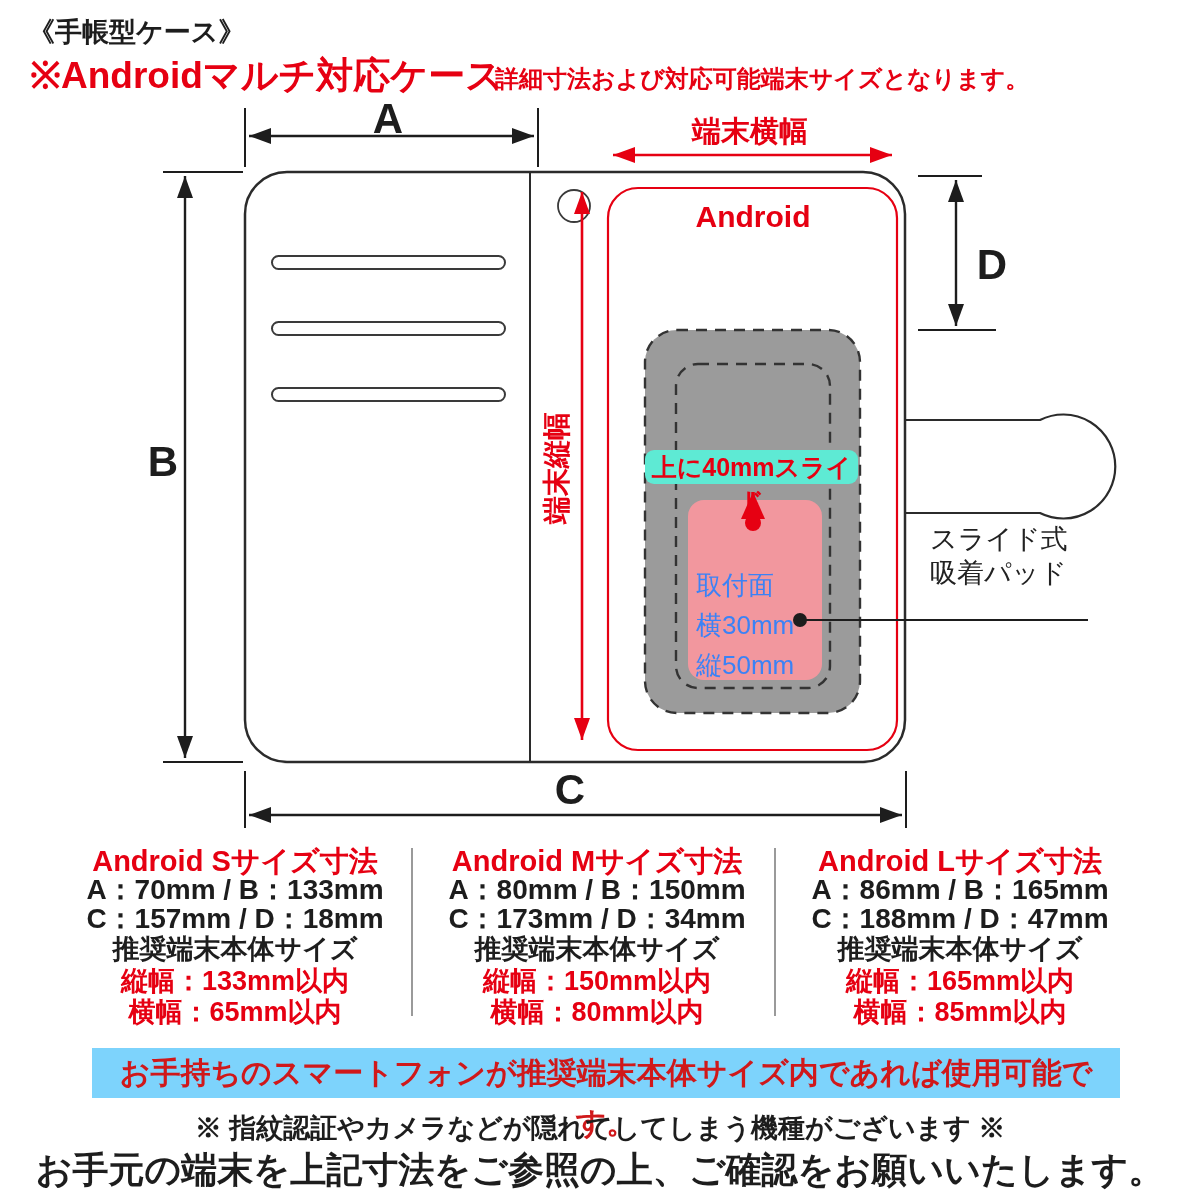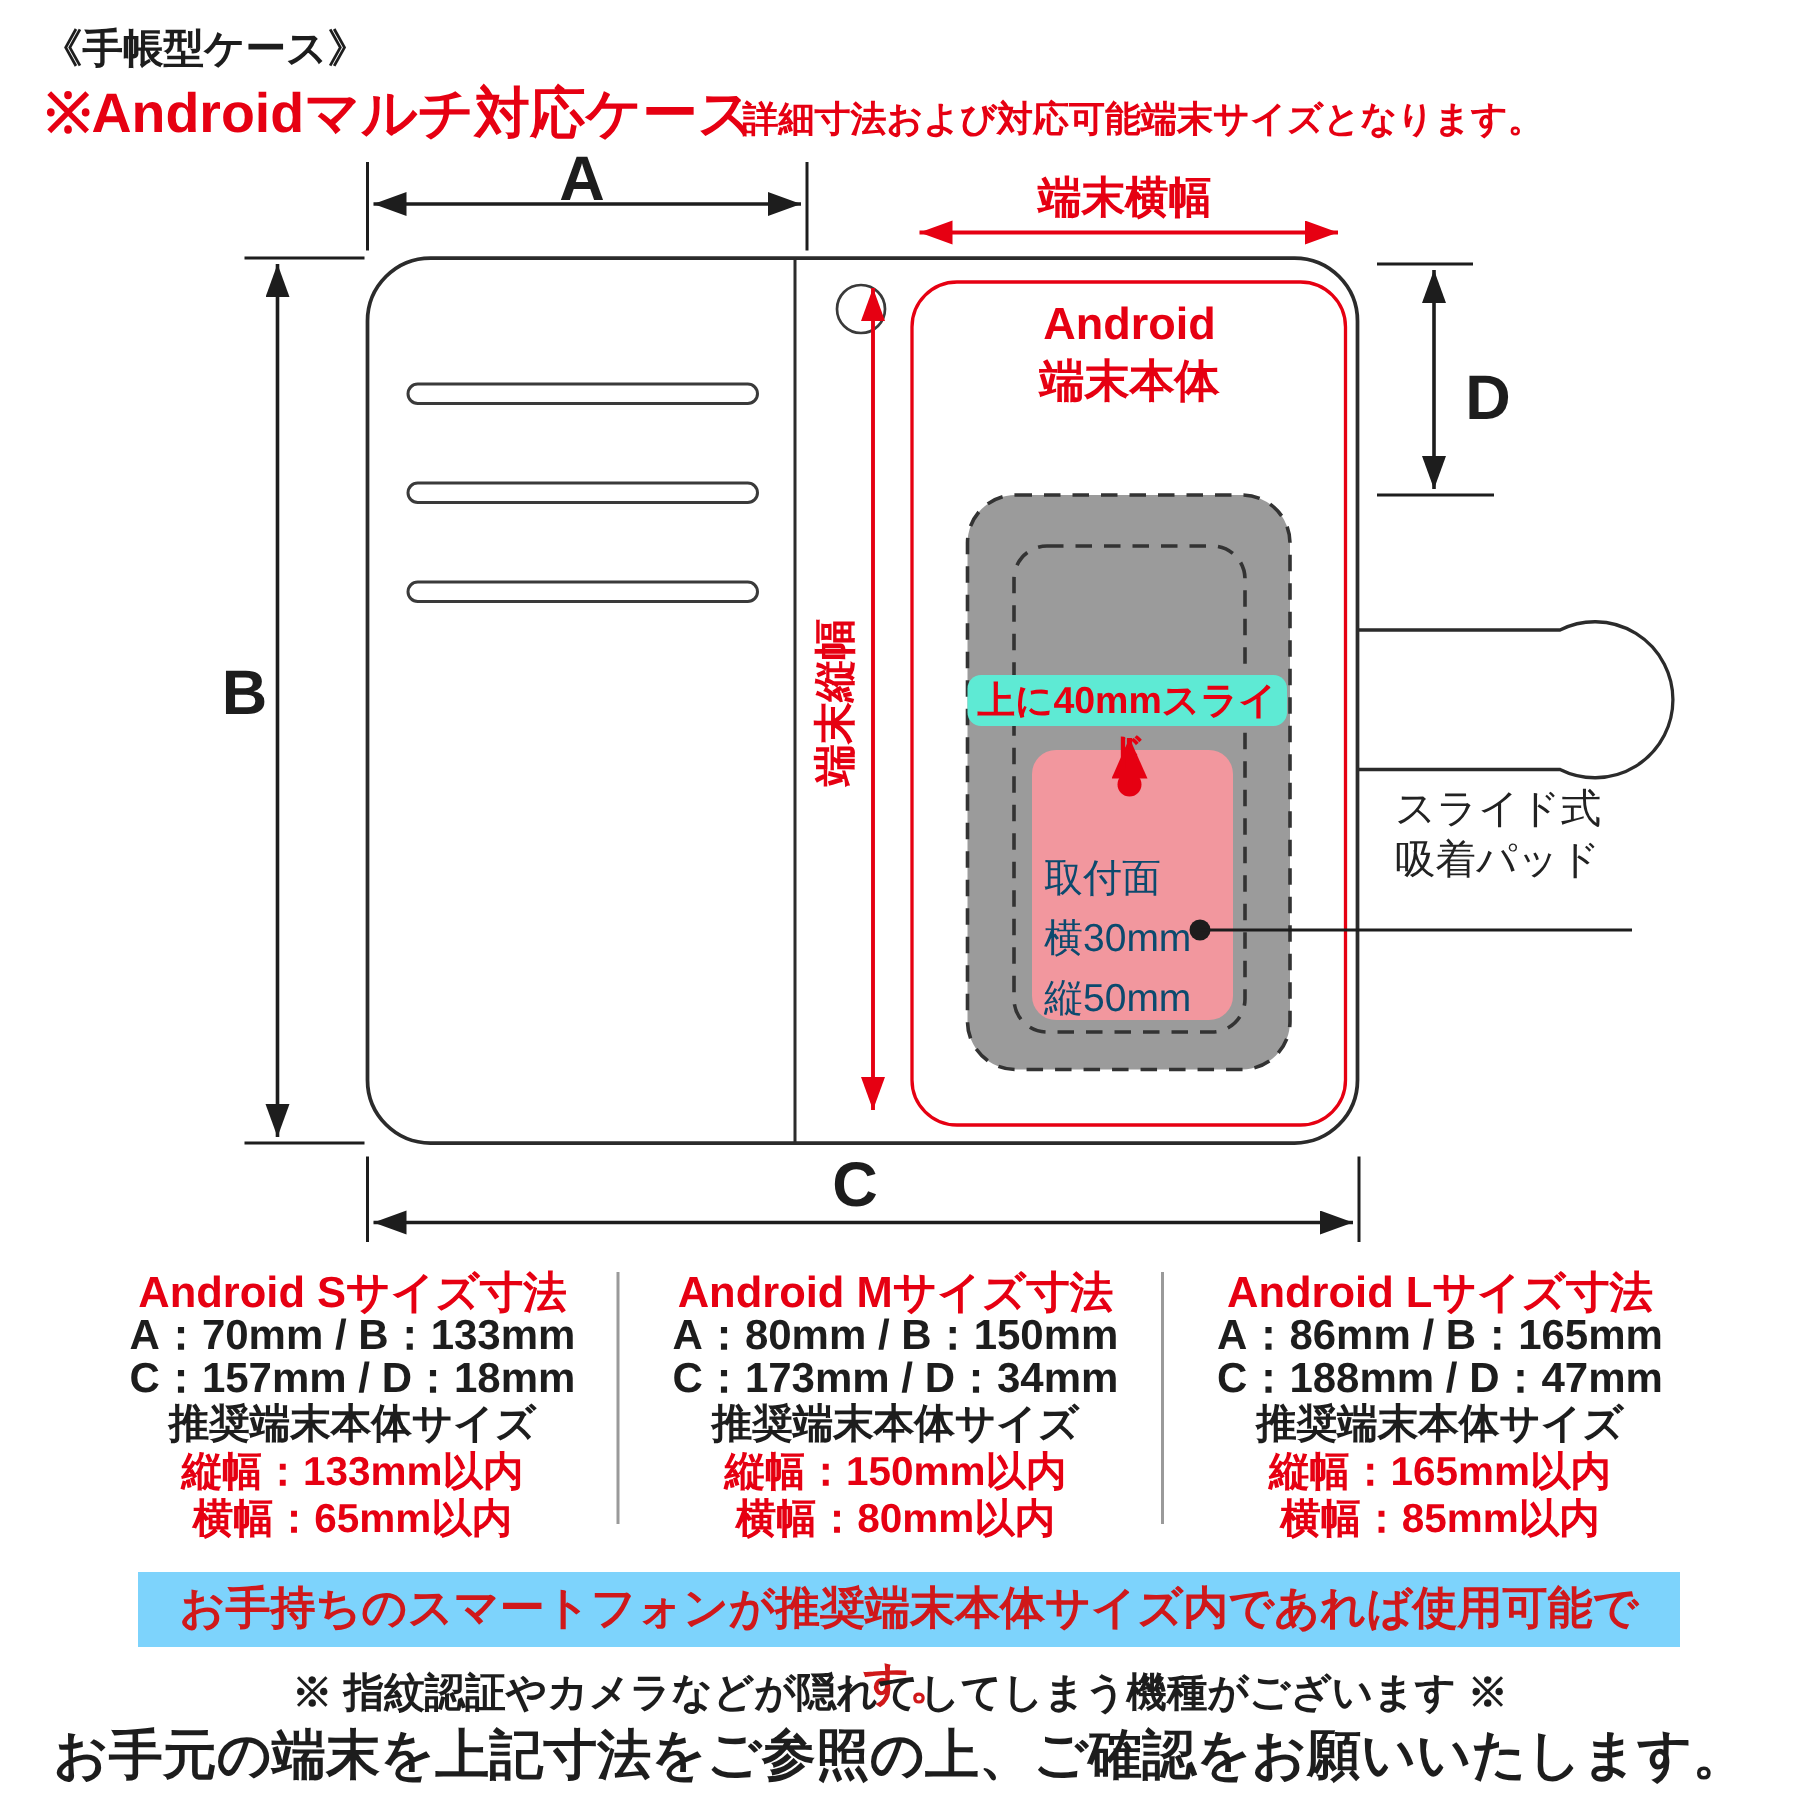--- a/index.html
+++ b/index.html
@@ -93,7 +93,6 @@
 
 <div class="abs overlay ctr" style="left:640px;top:198px;width:226px;color:#e60012;font-weight:bold;font-size:30px;line-height:38px;">
   <div>Android</div>
-  <div>端末本体</div>
 </div>
 
 <div id="slide-badge" class="abs overlay red" style="left:645px;top:450px;width:213px;height:34px;font-size:25px;font-weight:600;">上に40mmスライド</div>

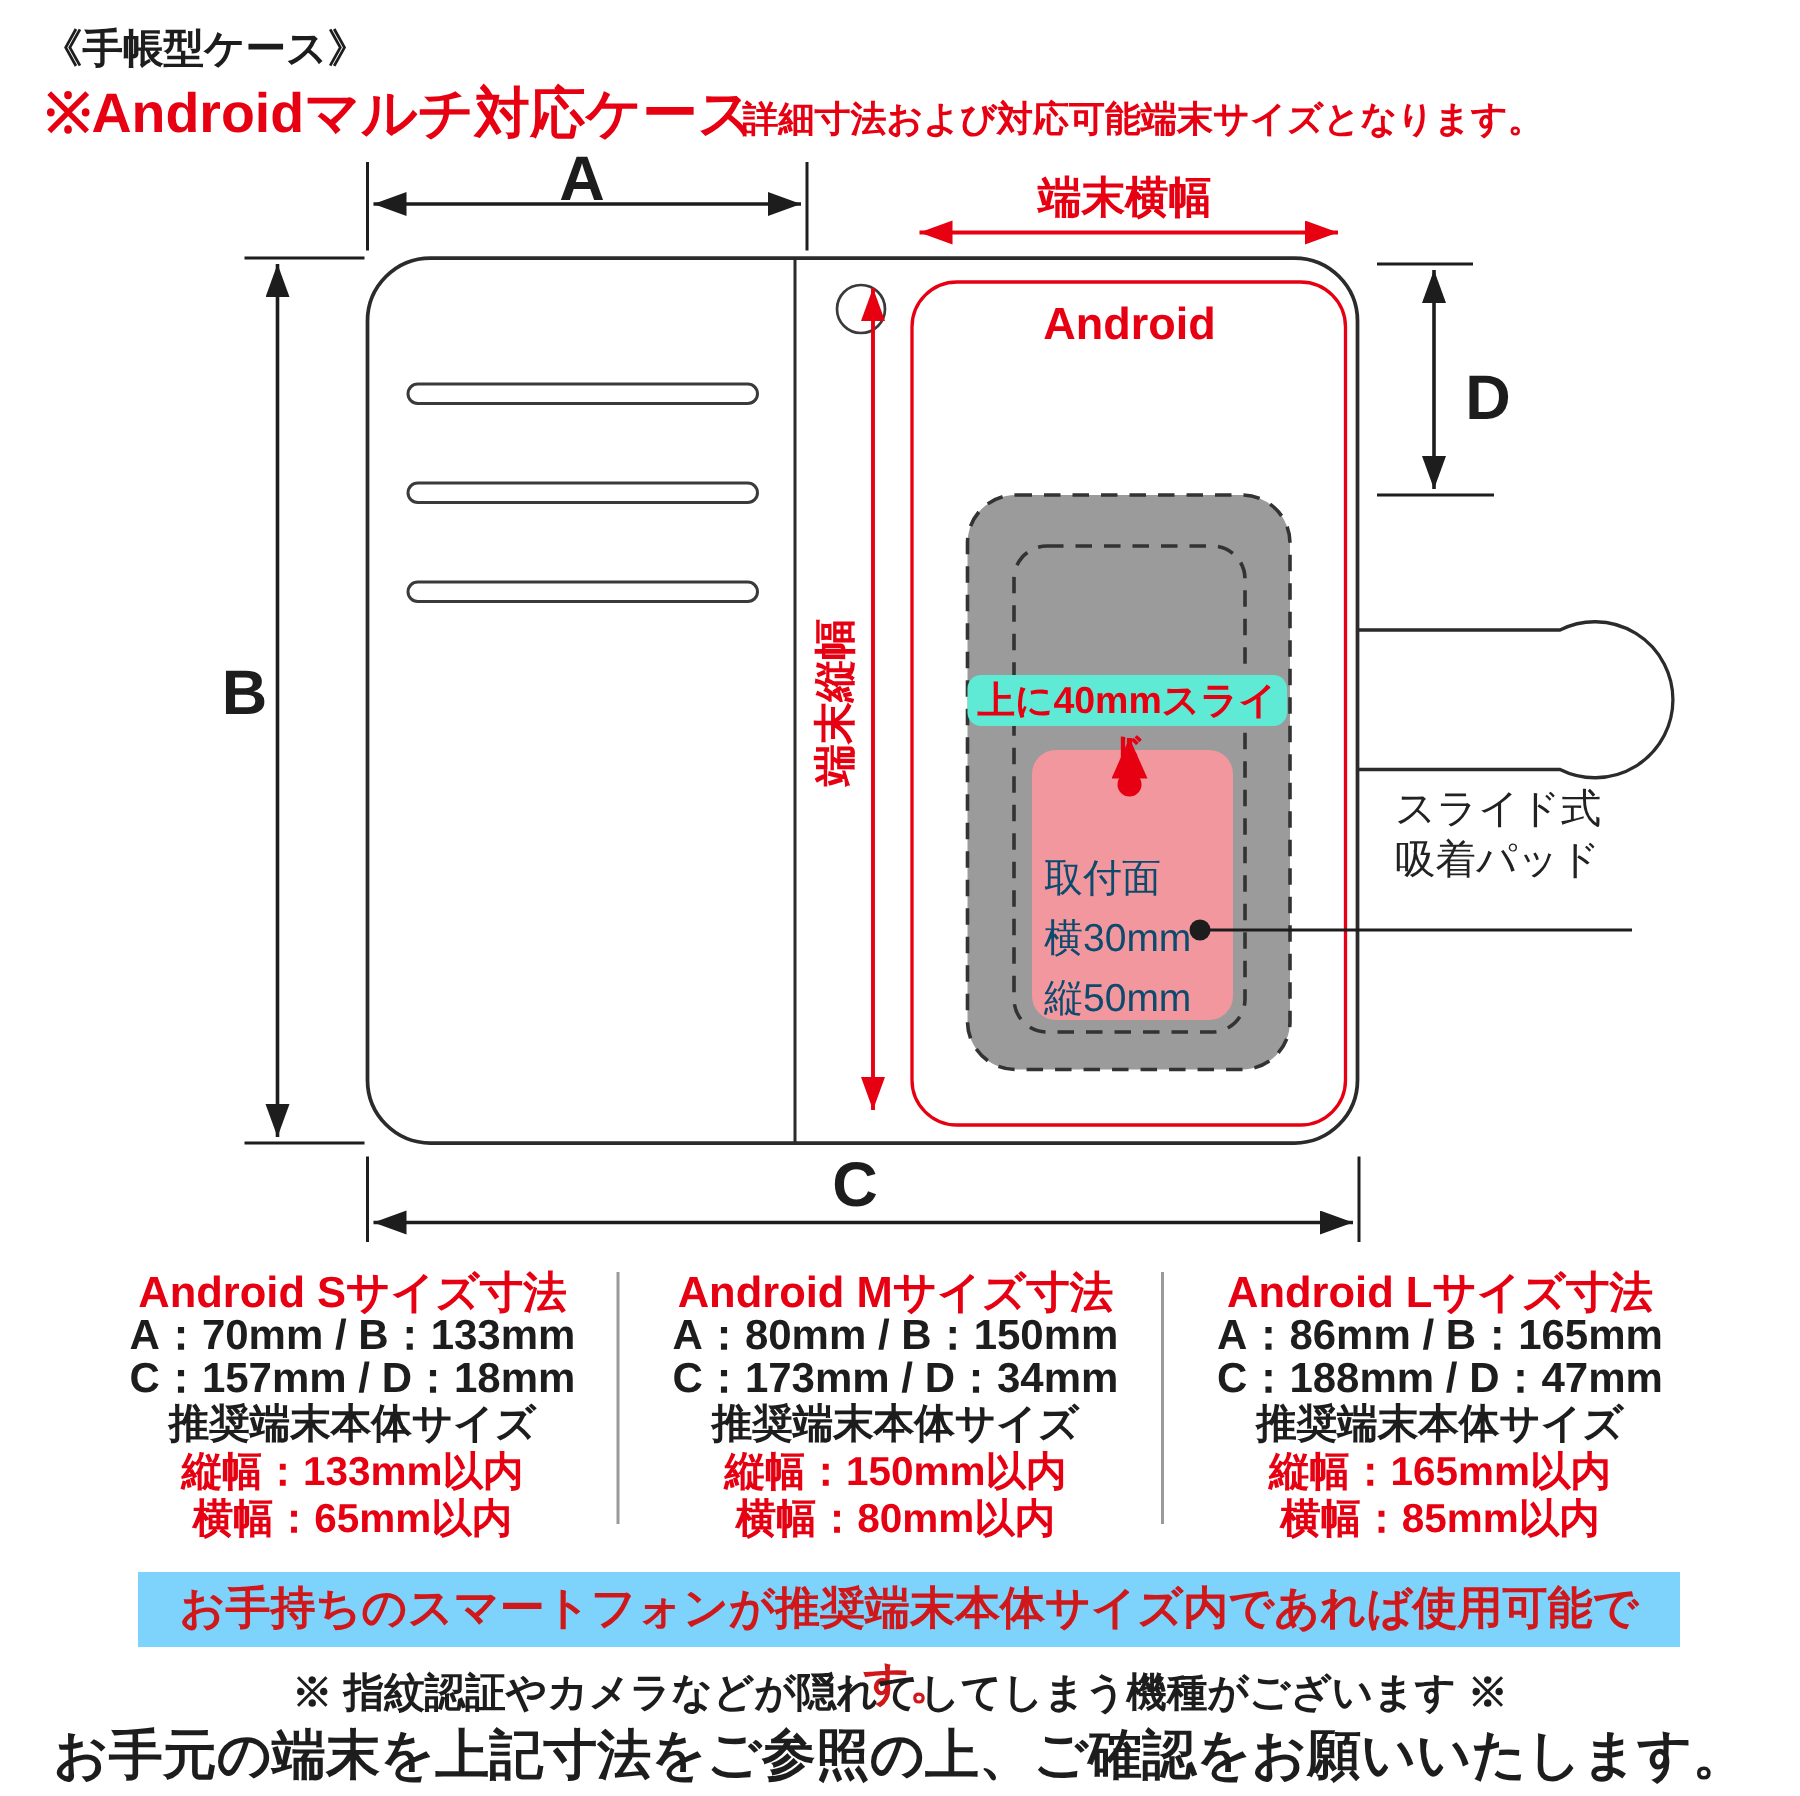--- a/index.html
+++ b/index.html
@@ -97,7 +97,7 @@
 
 <div id="slide-badge" class="abs overlay red" style="left:645px;top:450px;width:213px;height:34px;font-size:25px;font-weight:600;">上に40mmスライド</div>
 
-<div class="abs overlay" style="left:696px;top:565px;font-size:26px;line-height:40px;color:#0c4a6e;">
+<div class="abs overlay" style="left:696px;top:565px;font-size:26px;line-height:40px;color:#3b82f6;">
   <div>取付面</div>
   <div>横30mm</div>
   <div>縦50mm</div>

